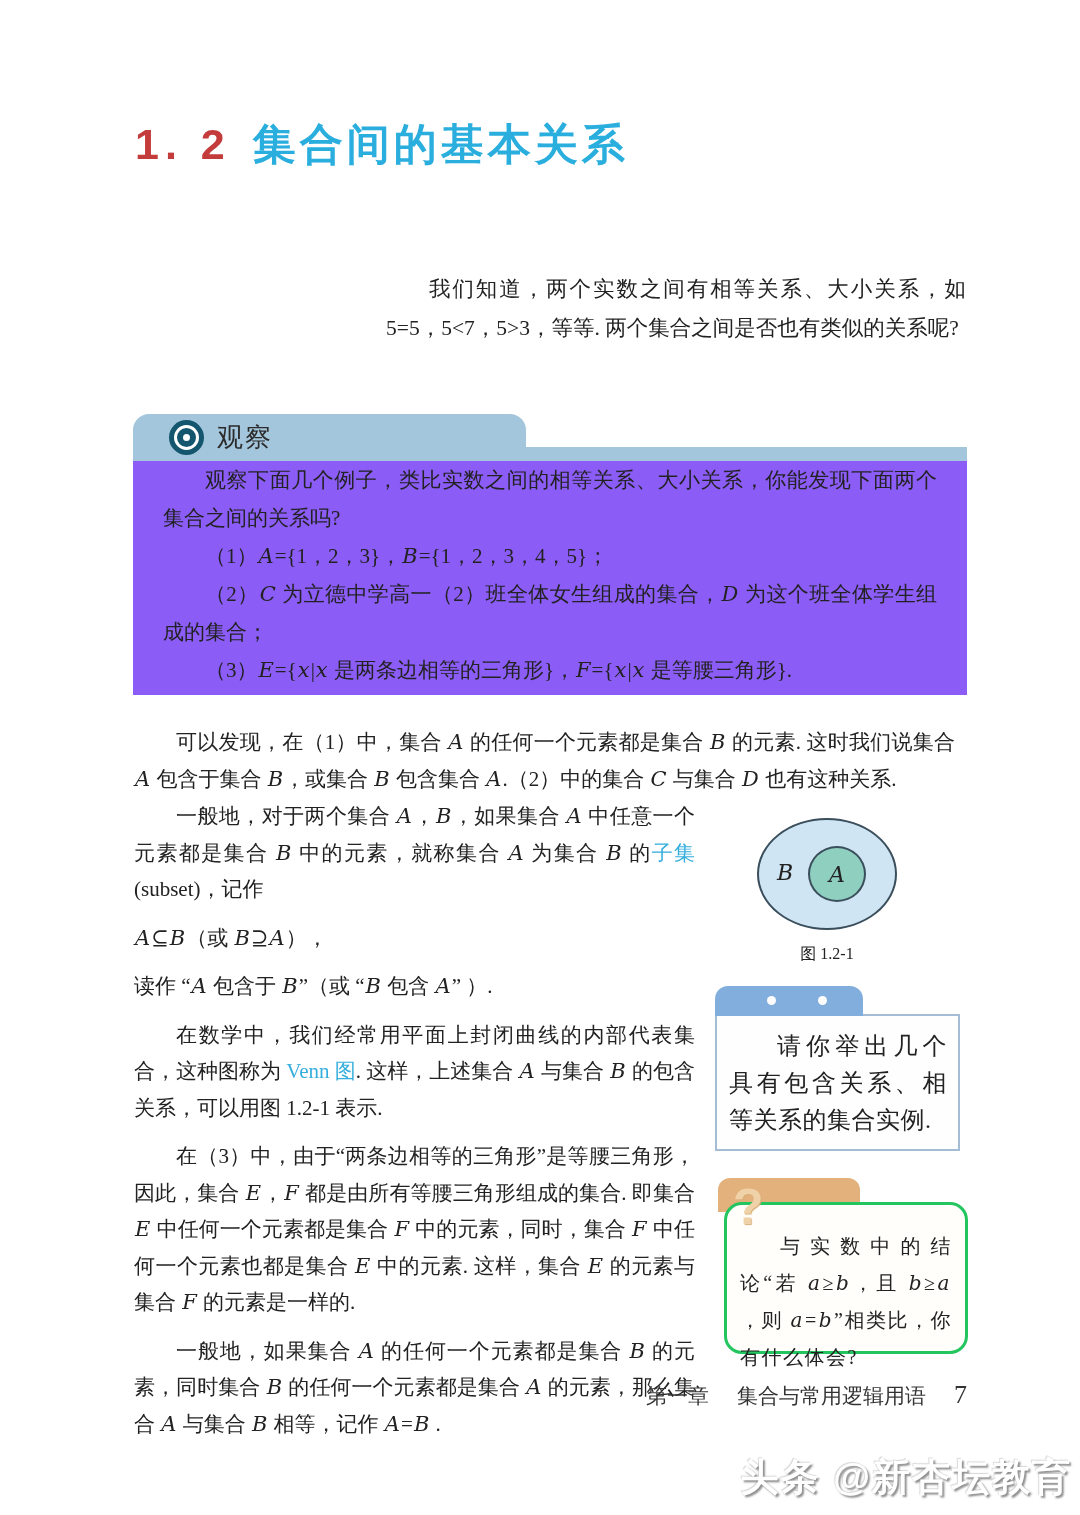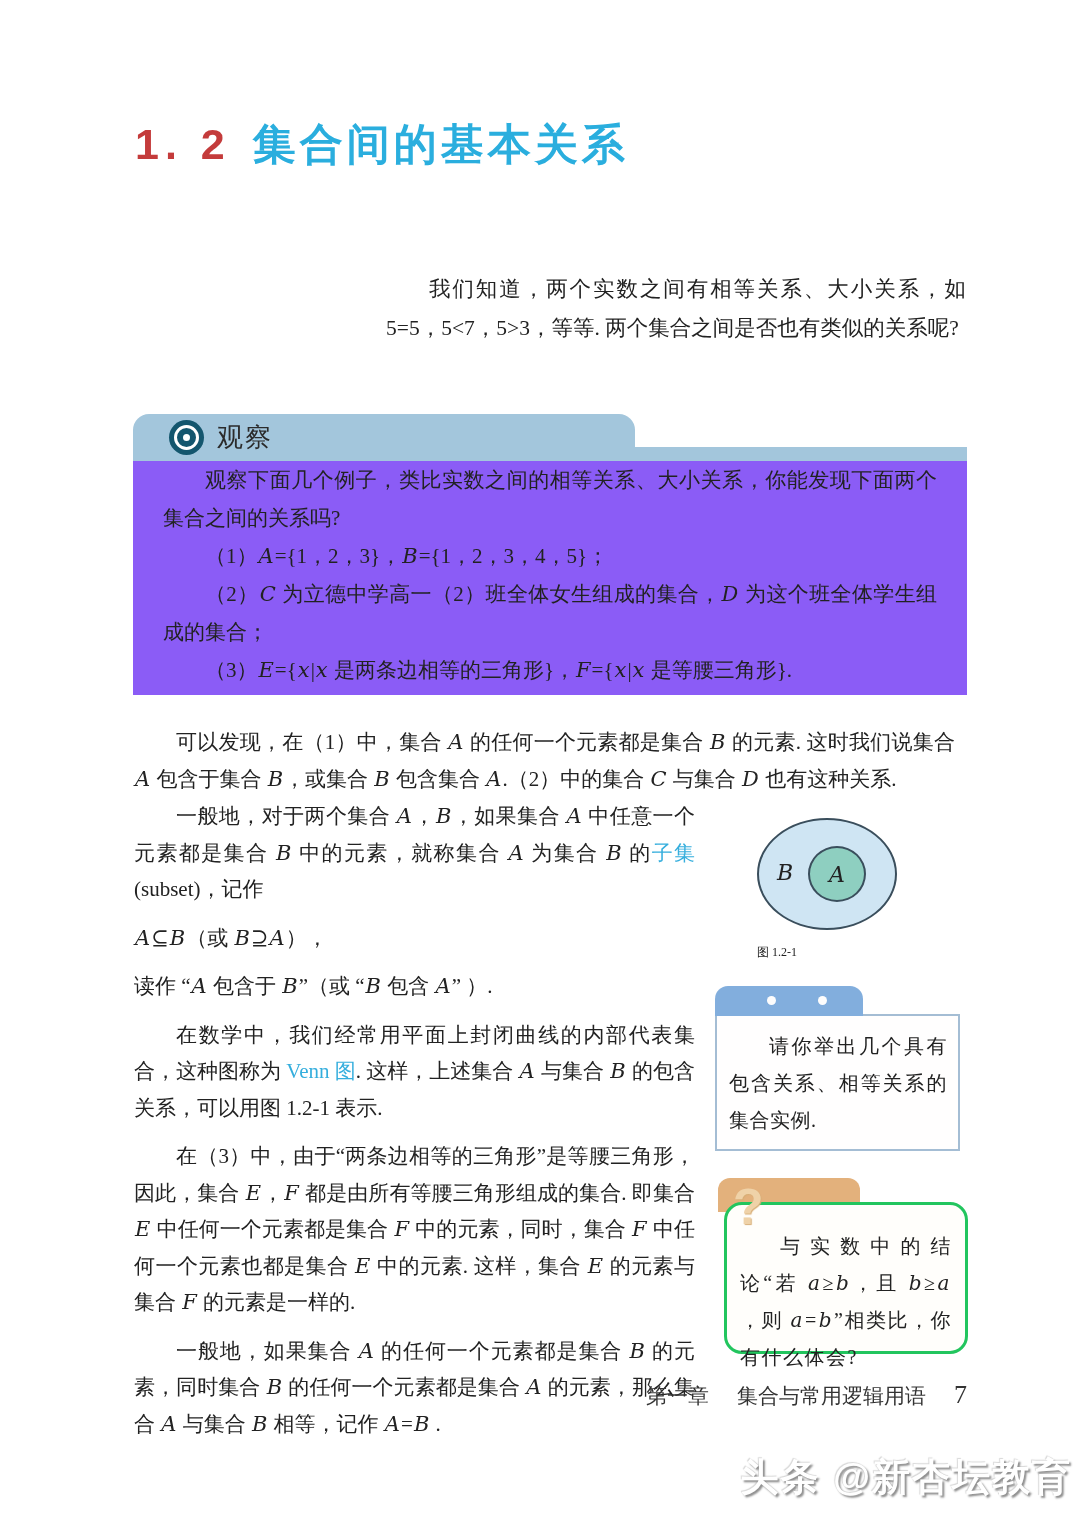--- a/index.html
+++ b/index.html
@@ -16,7 +16,7 @@
   
   .obs{position:absolute; left:133px; top:414px; width:834px; height:281px;}
   .obs-strip{position:absolute; left:0; right:0; top:33px; height:14px; background:#a3c6dc;}
-  .obs-tab{position:absolute; left:0; top:0; width:502px; height:47px; background:#a3c6dc; border-radius:16px 16px 0 0; display:flex; align-items:center; padding-left:36px; box-sizing:border-box;}
+  .obs-tab{position:absolute; left:0; top:0; width:393px; height:47px; background:#a3c6dc; border-radius:16px 16px 0 0; display:flex; align-items:center; padding-left:36px; box-sizing:border-box;}
   .obs-icon{width:35px; height:35px; border-radius:50%; background:#14566e; position:relative; flex:0 0 auto;}
   .obs-icon .ring{position:absolute; left:5px; top:5px; width:19px; height:19px; border:3px solid #fff; border-radius:50%;}
   .obs-icon .dot{position:absolute; left:14px; top:14px; width:7px; height:7px; background:#fff; border-radius:50%;}

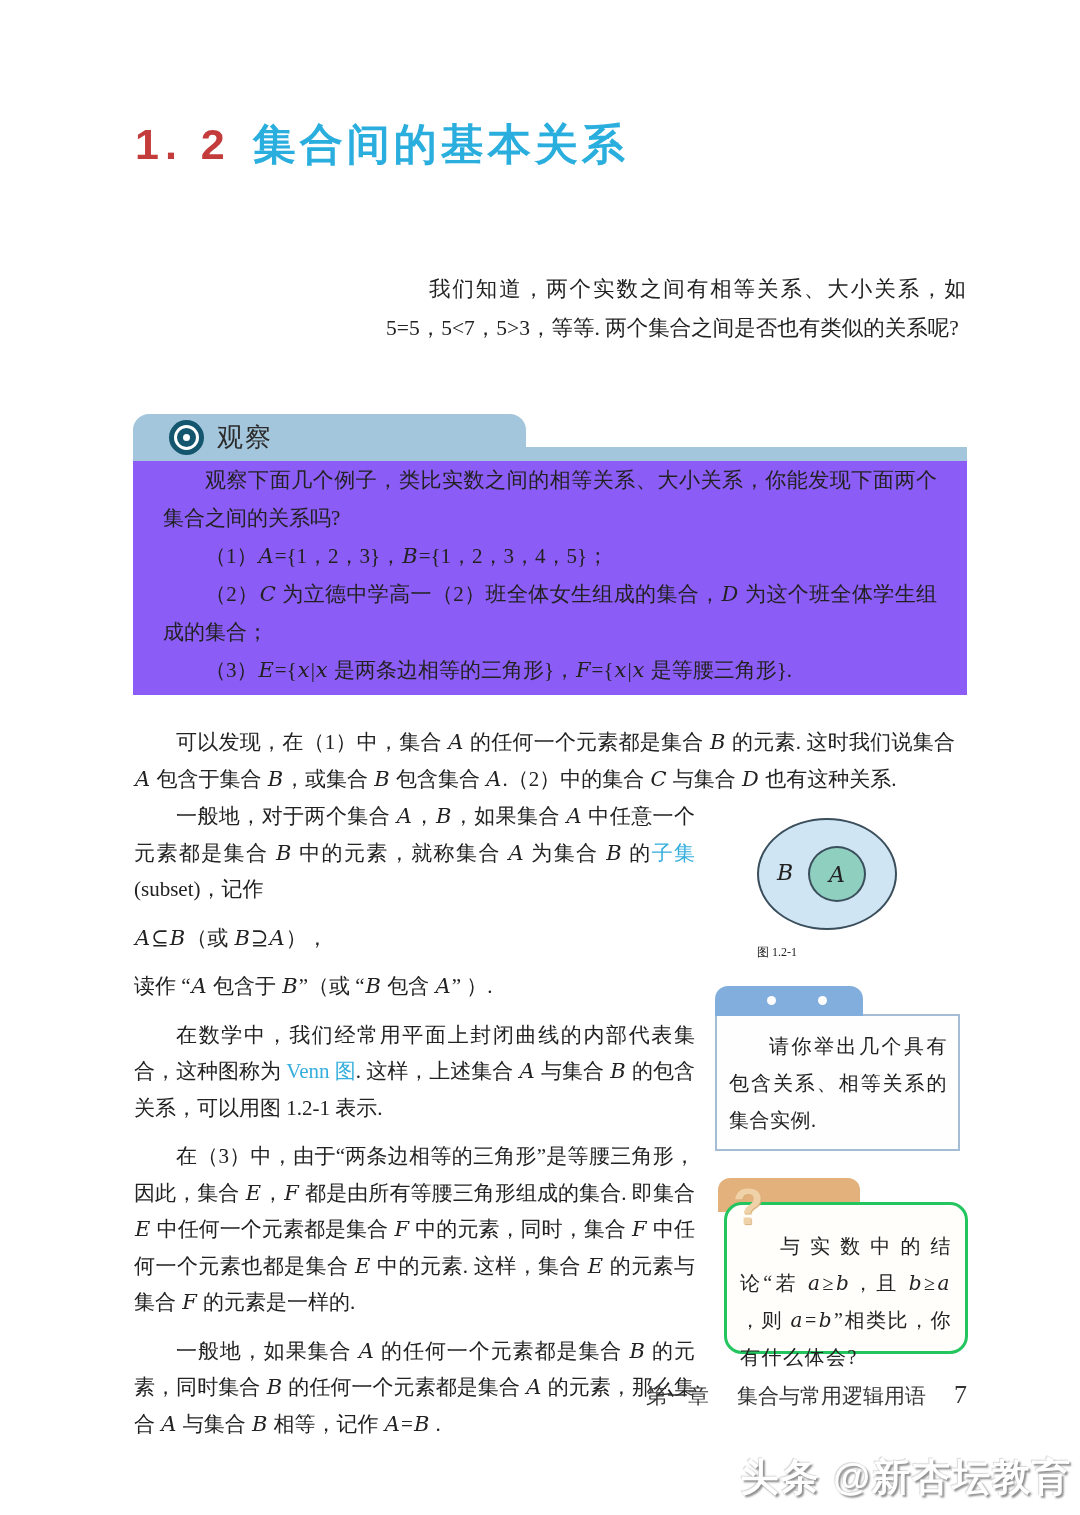--- a/index.html
+++ b/index.html
@@ -37,7 +37,7 @@
   .venn-inner{position:absolute; left:49px; top:26px; width:58px; height:56px; border:2px solid #3a4e5c; border-radius:50%; background:#8ecfc0; box-sizing:border-box; display:flex; align-items:center; justify-content:center;}
   .venn-blabel{position:absolute; left:18px; top:40px; font-style:italic; font-size:22px; font-family:"DejaVu Serif",serif;}
   .venn-alabel{font-style:italic; font-size:22px; font-family:"DejaVu Serif",serif;}
-  .fig-caption{margin-top:14px; width:140px; text-align:left; font-size:12px; color:#222;}
+  .fig-caption{margin-top:14px; width:140px; text-align:center; font-size:16px; color:#222;}
   
   .note{position:absolute; left:715px; top:986px; width:245px;}
   .note-tab{position:relative; width:148px; height:30px; background:#82aedd; border-radius:13px 13px 0 0; z-index:2;}

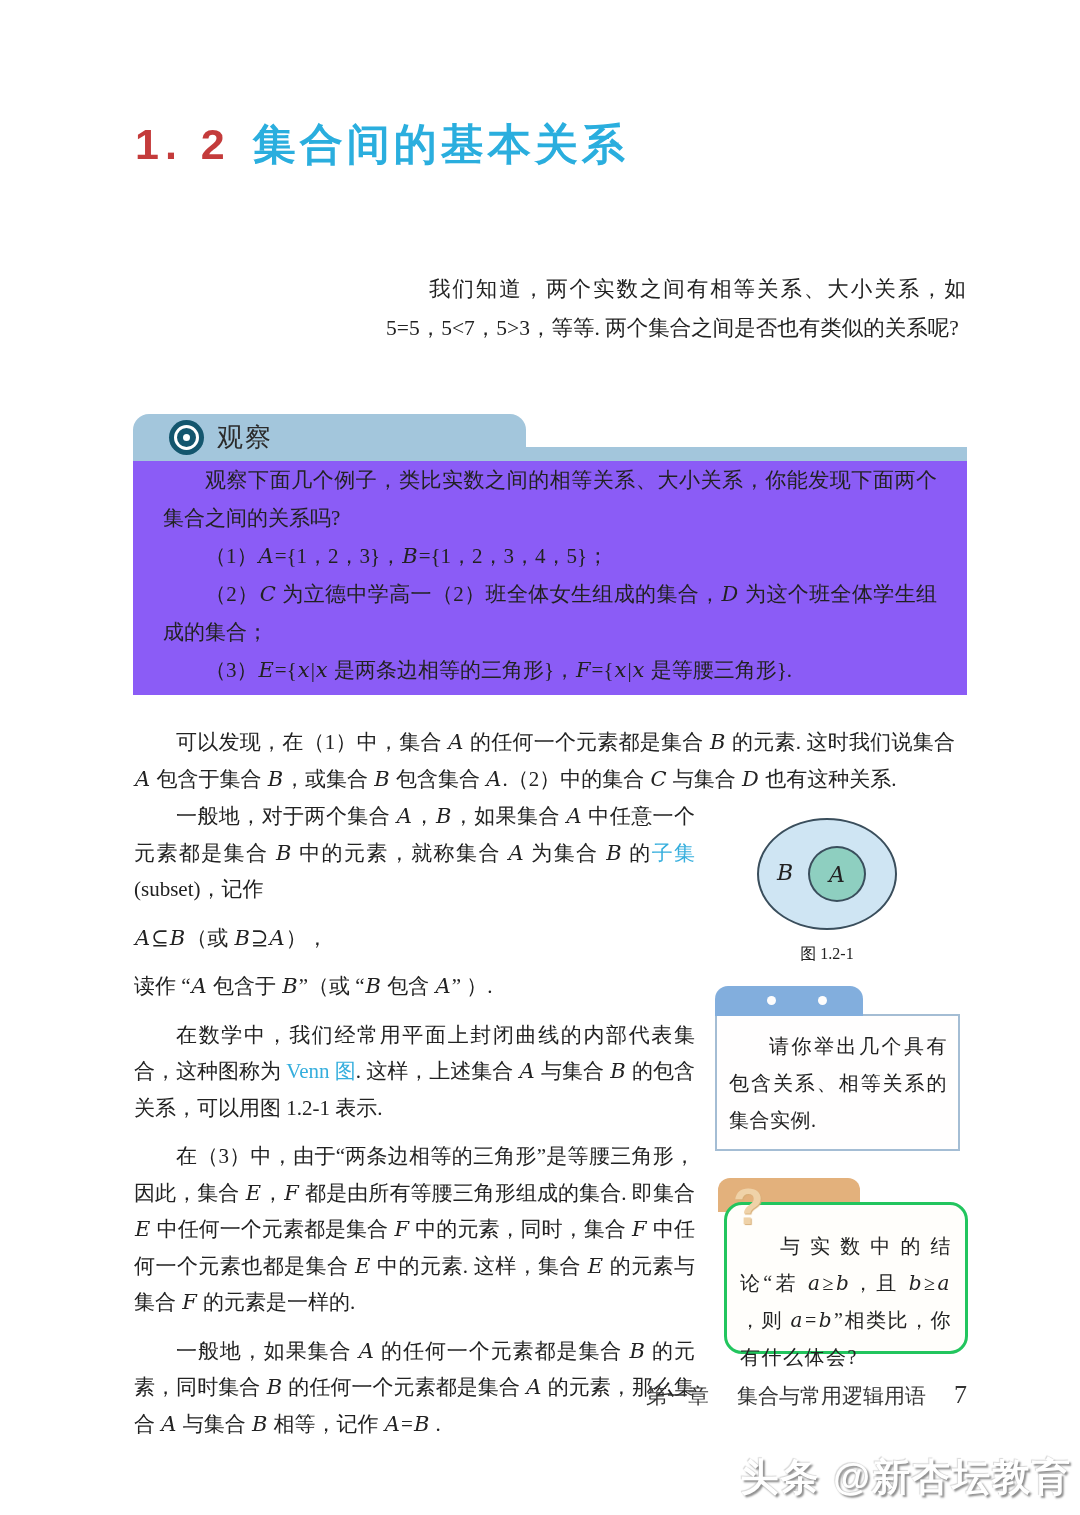--- a/index.html
+++ b/index.html
@@ -43,7 +43,7 @@
   .note-tab{position:relative; width:148px; height:30px; background:#82aedd; border-radius:13px 13px 0 0; z-index:2;}
   .note-dot{position:absolute; top:10px; width:9px; height:9px; background:#fdfdfd; border-radius:50%;}
   .note-dot.d1{left:52px;} .note-dot.d2{left:103px;}
-  .note-body{position:relative; margin-top:-2px; width:100%; box-sizing:border-box; min-height:120px; background:#fffefe; border:2px solid #a4bdd4; padding:12px 11px 10px 12px; font-size:20px; line-height:37px; text-align:justify; text-indent:2em; letter-spacing:0.5px;}
+  .note-body{position:relative; margin-top:-2px; width:100%; box-sizing:border-box; min-height:120px; background:#fffefe; border:2px solid #a4bdd4; padding:12px 11px 10px 12px; font-size:24px; line-height:37px; text-align:justify; text-indent:2em; letter-spacing:0.5px;}
   
   .qbox{position:absolute; left:718px; top:1178px; width:252px; height:182px;}
   .q-tab{position:absolute; left:0; top:0; width:142px; height:34px; background:#e3b17c; border-radius:12px 12px 0 0;}

